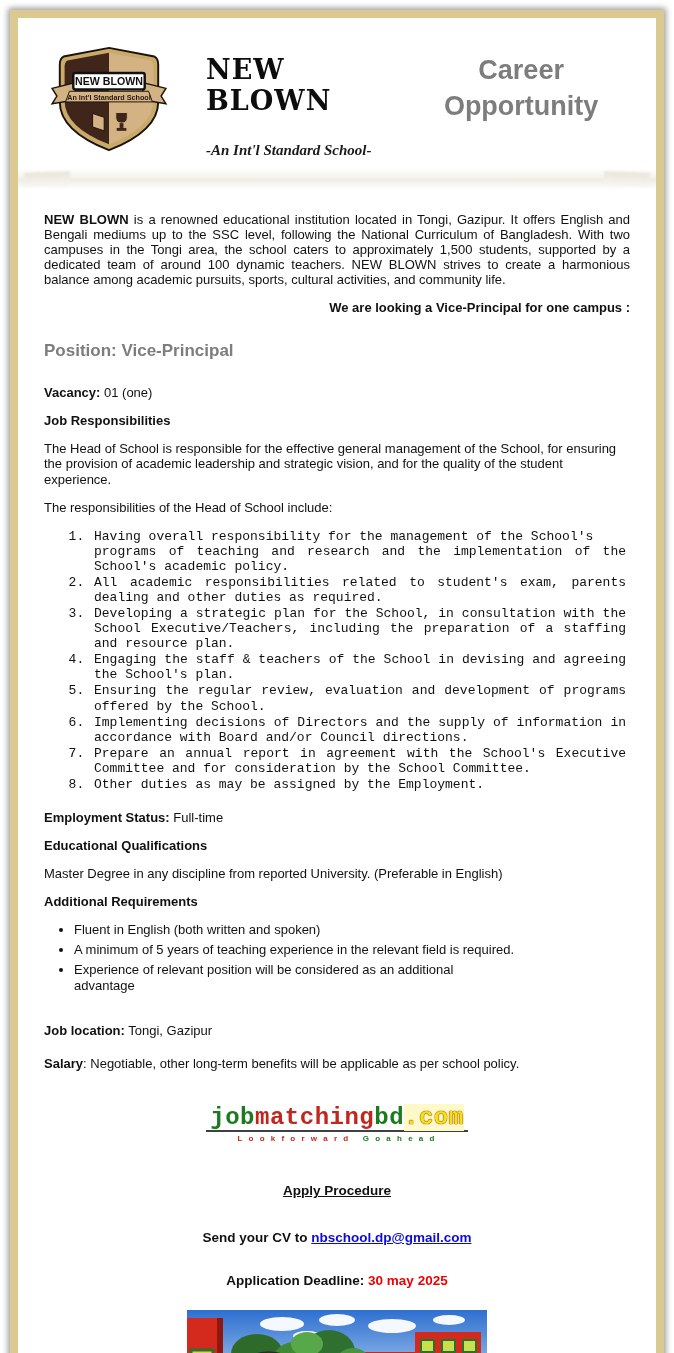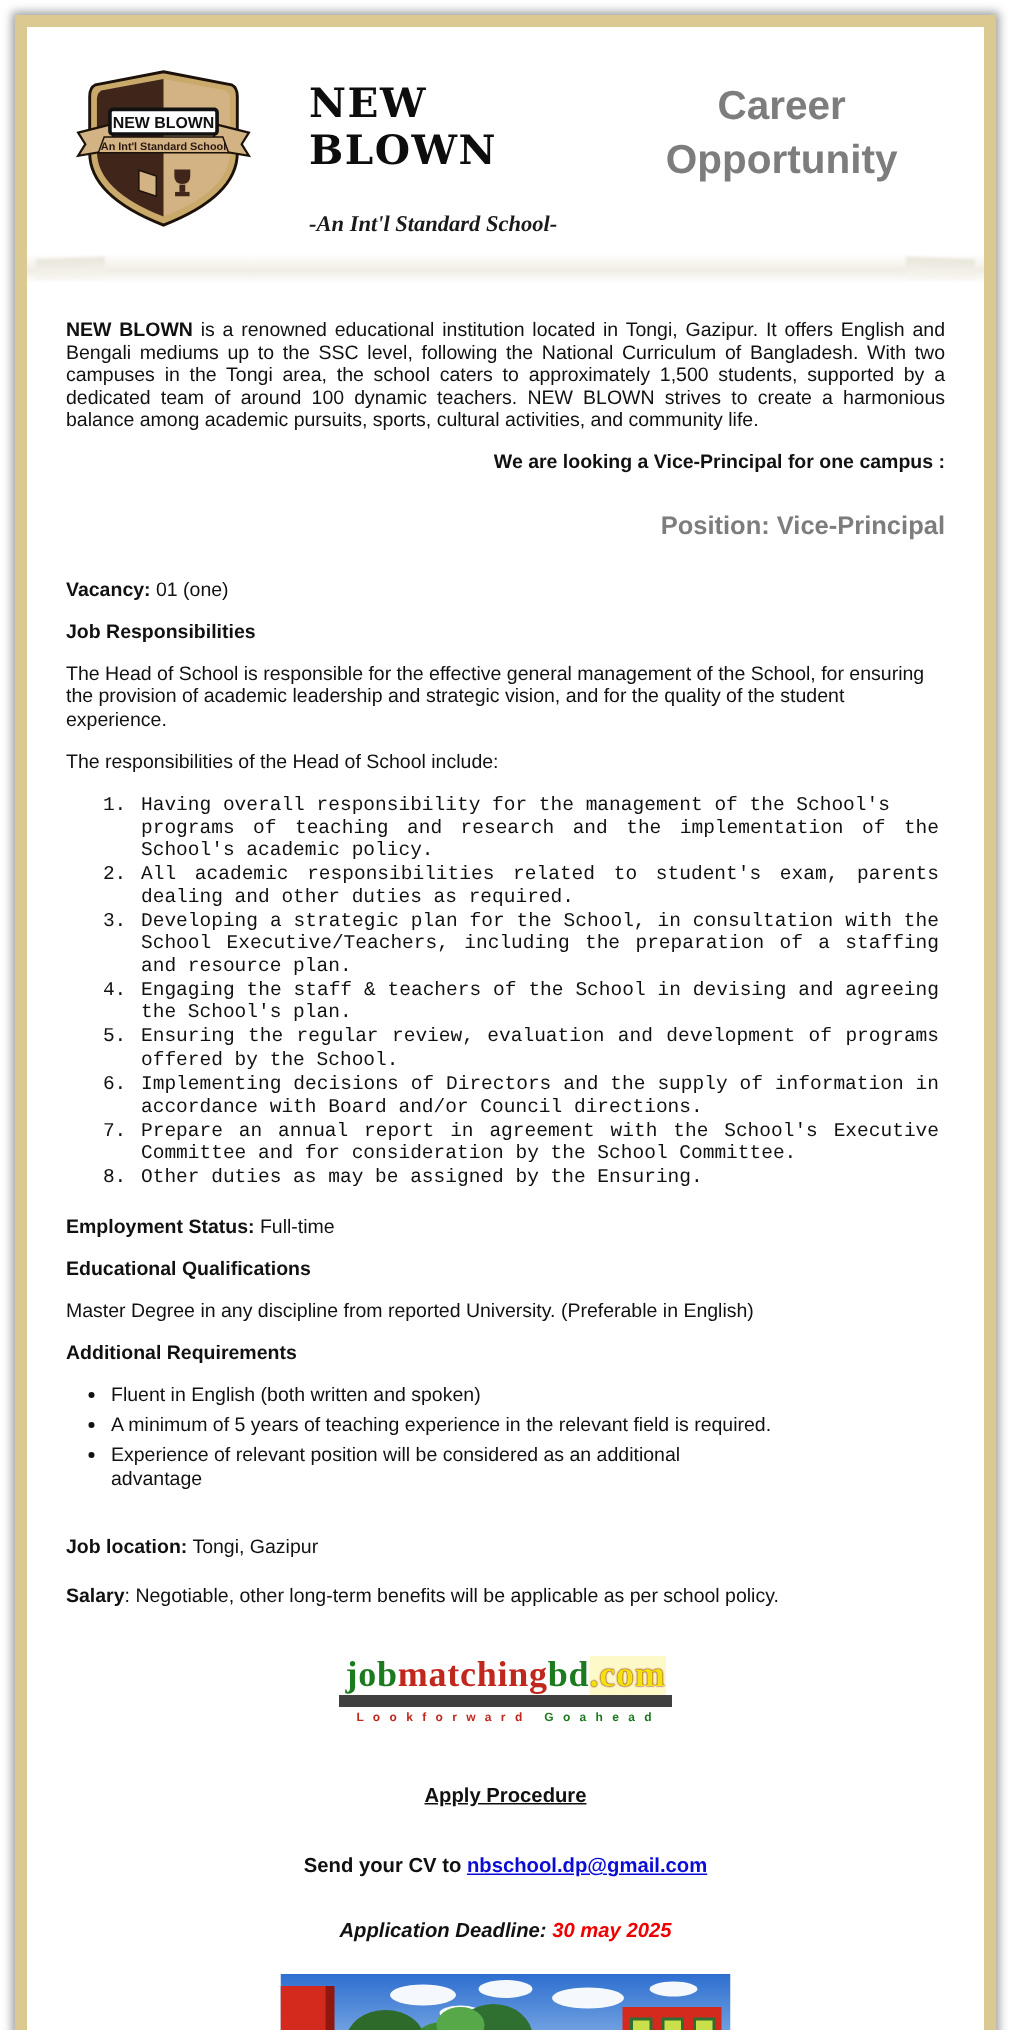--- a/index.html
+++ b/index.html
@@ -75,7 +75,7 @@
   .prewrap { white-space: pre-line; }
 
   .position-title {
-    text-align: right;
+    text-align: left;
     font-size: 17px;
     font-weight: bold;
     color: #7d7d7d;

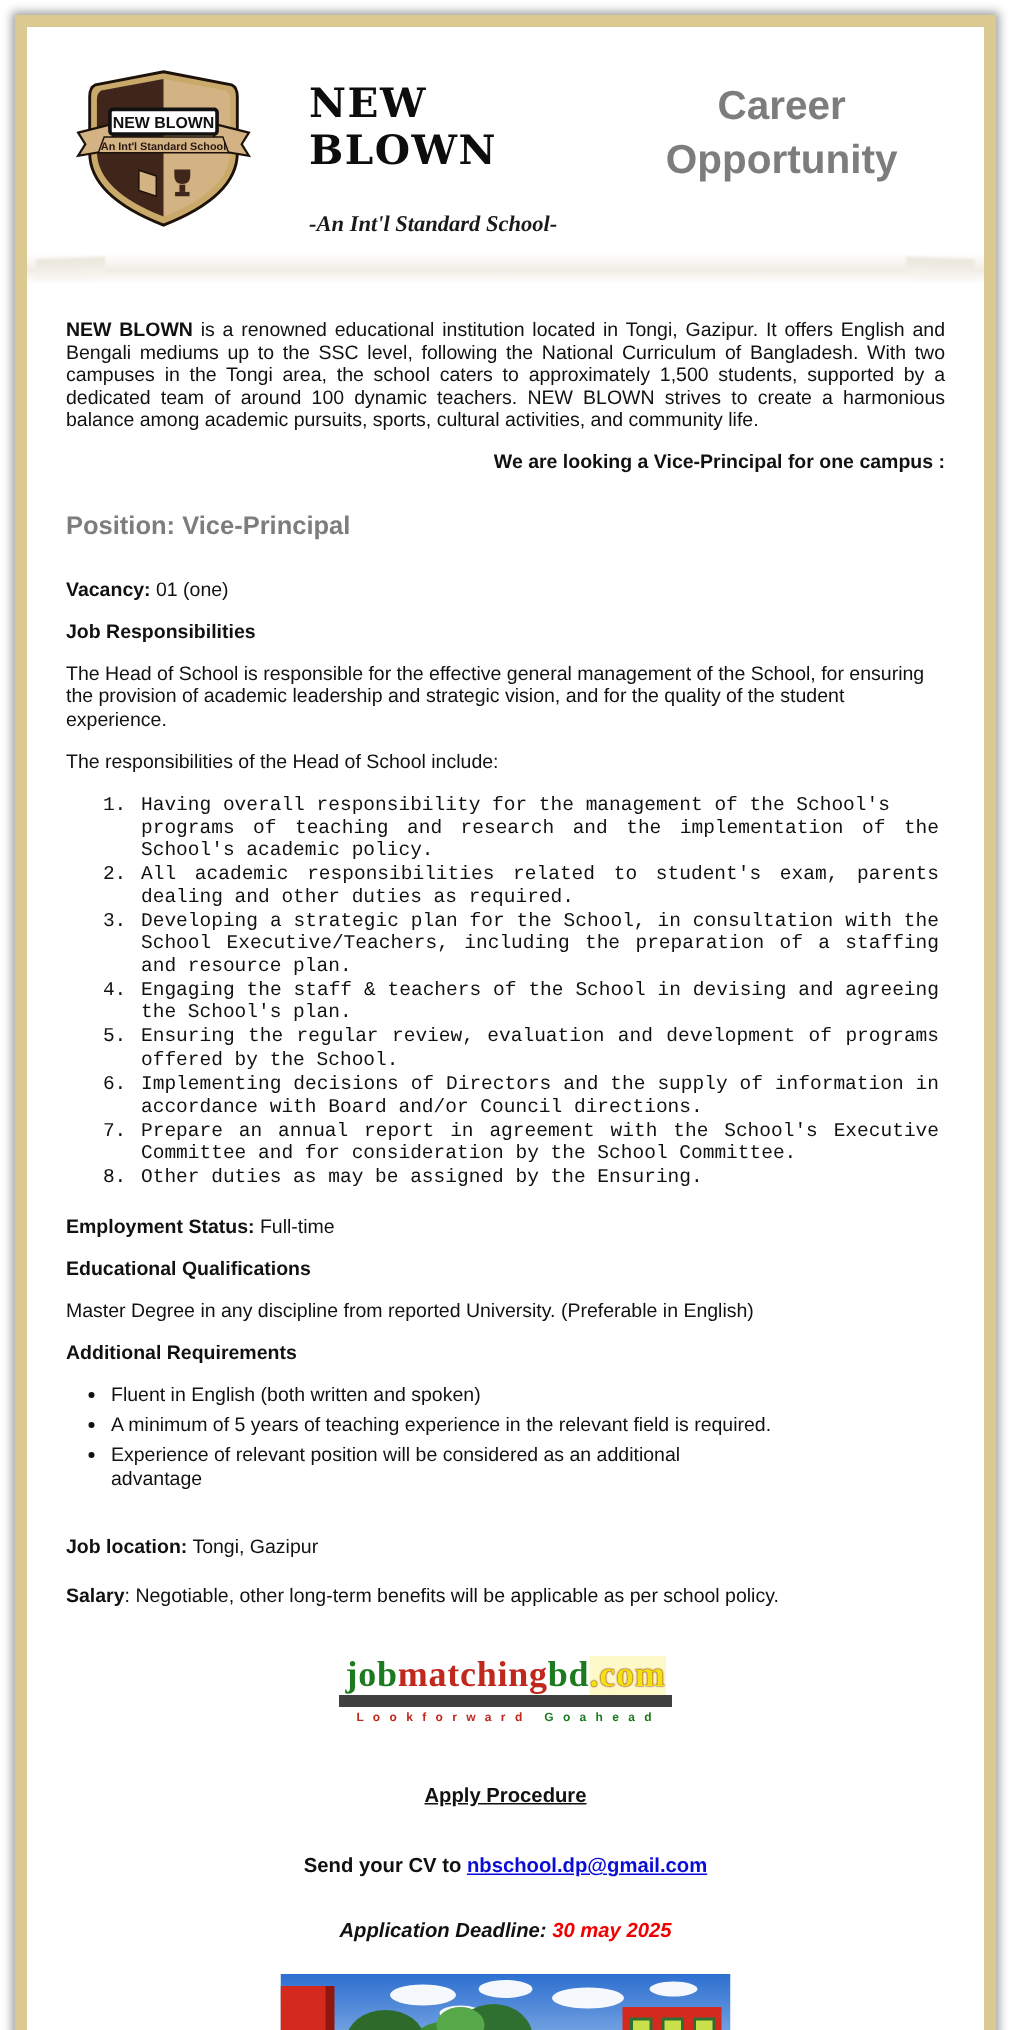--- a/index.html
+++ b/index.html
@@ -209,7 +209,7 @@
       <li>Ensuring the regular review, evaluation and development of programs offered by the School.</li>
       <li>Implementing decisions of Directors and the supply of information in accordance with Board and/or Council directions.</li>
       <li>Prepare an annual report in agreement with the School's Executive Committee and for consideration by the School Committee.</li>
-      <li>Other duties as may be assigned by the Ensuring.</li>
+      <li>Other duties as may be assigned by the Employment.</li>
     </ol>
 
     <p><span class="b">Employment Status:</span><span> Full-time</span></p>

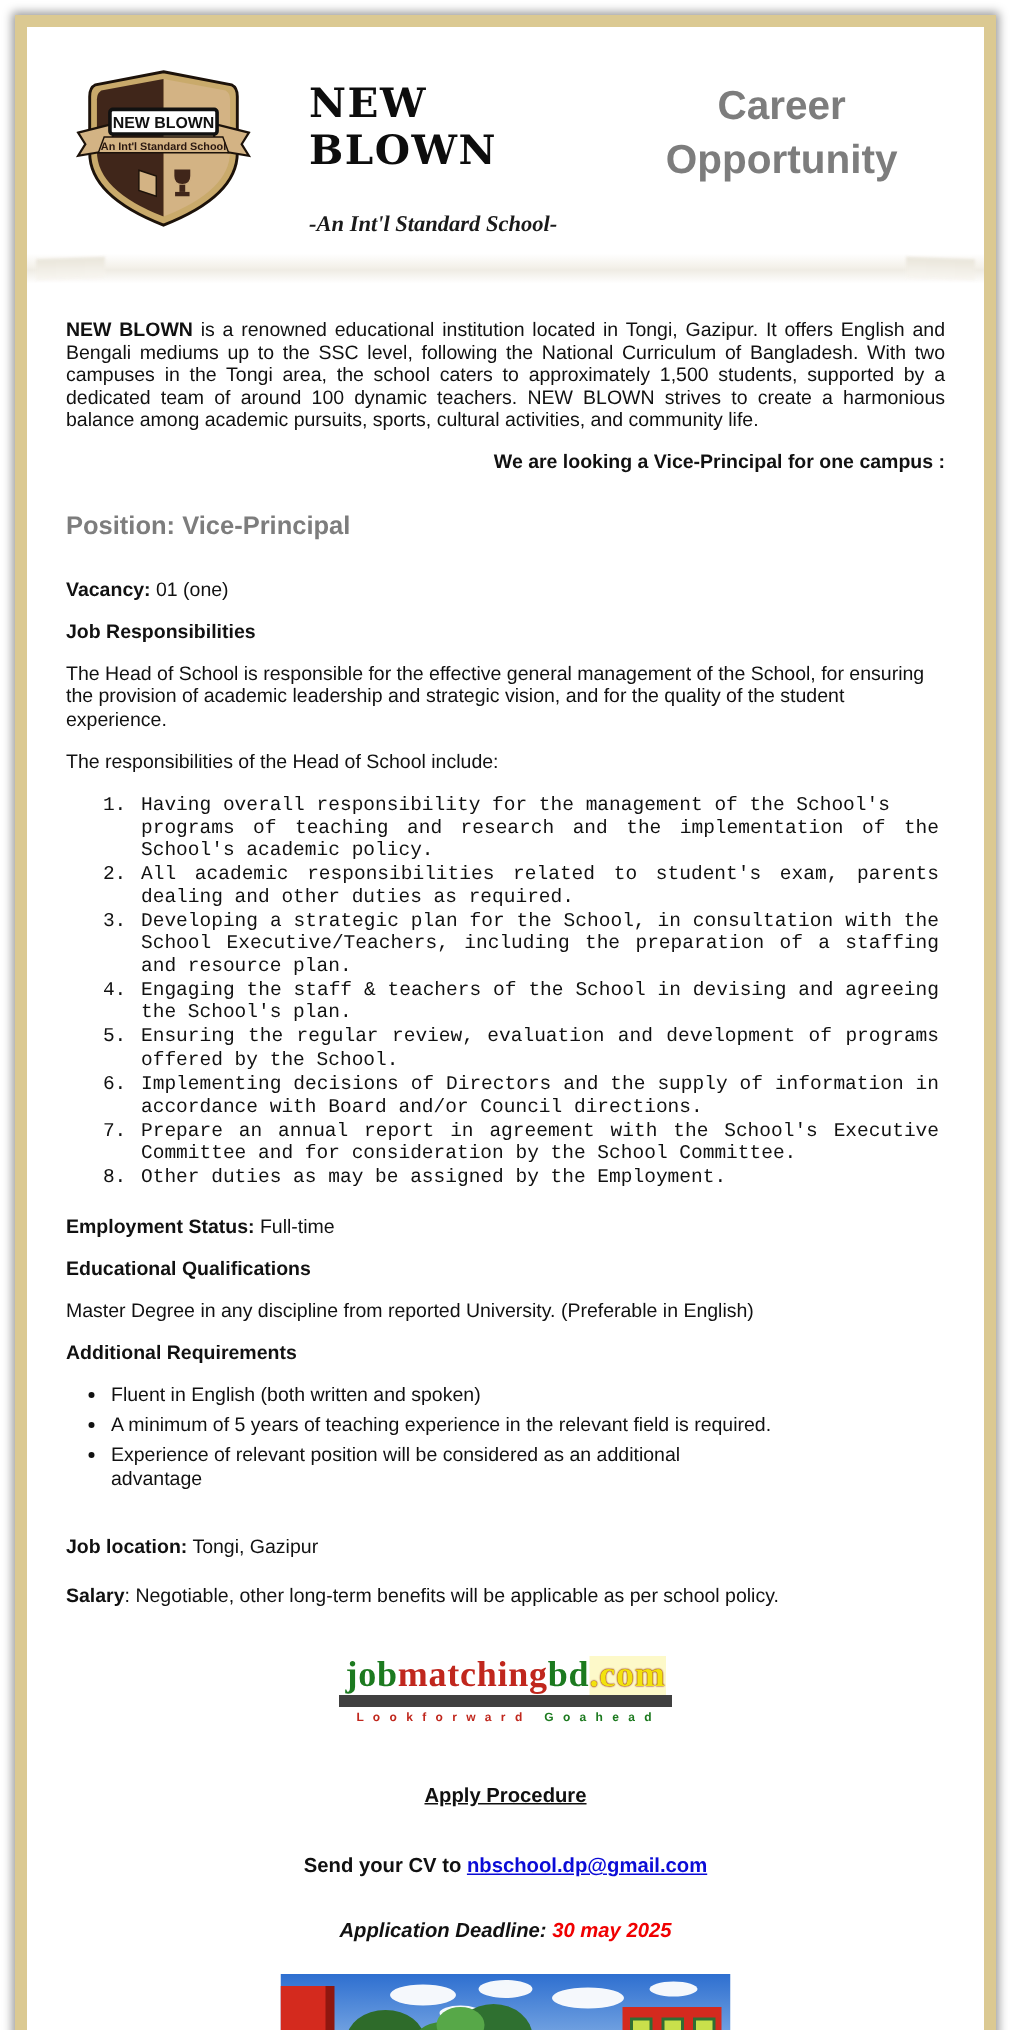--- a/index.html
+++ b/index.html
@@ -105,11 +105,11 @@
   .footer { text-align: center; margin-top: 34px; }
   .jmb-logo {
     display: inline-block;
-    font-family: Liberation Serif, serif;
+    font-family: Liberation Mono, monospace;
     font-weight: bold;
     font-size: 24px;
     letter-spacing: 0.5px;
-    border-bottom: 8px solid #404040;
+    border-bottom: 2px solid #404040;
     padding: 0 4px 0px 4px;
     line-height: 1.05;
   }

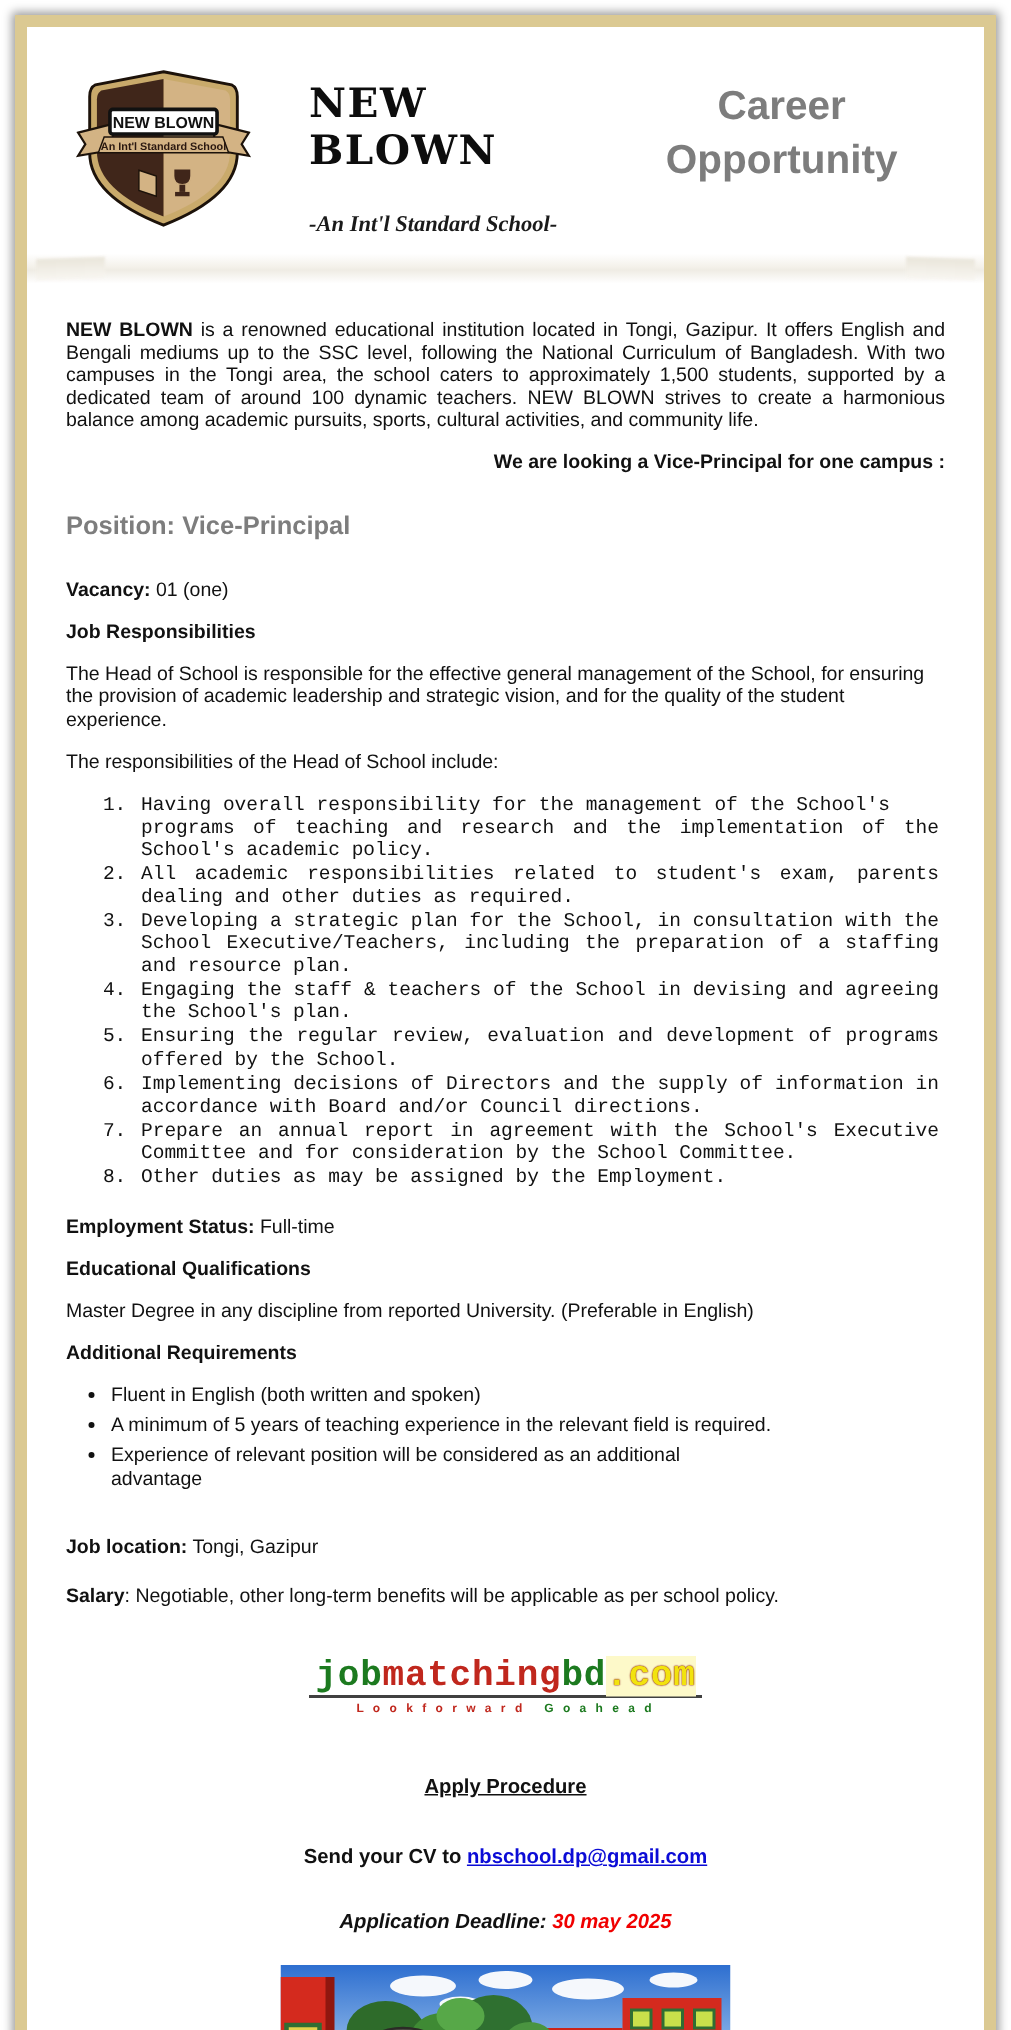--- a/index.html
+++ b/index.html
@@ -134,7 +134,7 @@
   }
   .cv-line { font-weight: bold; font-size: 13.5px; margin: 32px 0 0; }
   .cv-line a { color: #0b0bd6; text-decoration: underline; font-weight: bold; }
-  .deadline-line { font-weight: bold; font-size: 13.5px; margin: 28px 0 0; font-style: italic; }
+  .deadline-line { font-weight: bold; font-size: 13.5px; margin: 28px 0 0; }
   .deadline-red { color: #f00000; }
 
   .photo-wrap { margin: 22px auto 0; width: 300px; height: 132px; }

